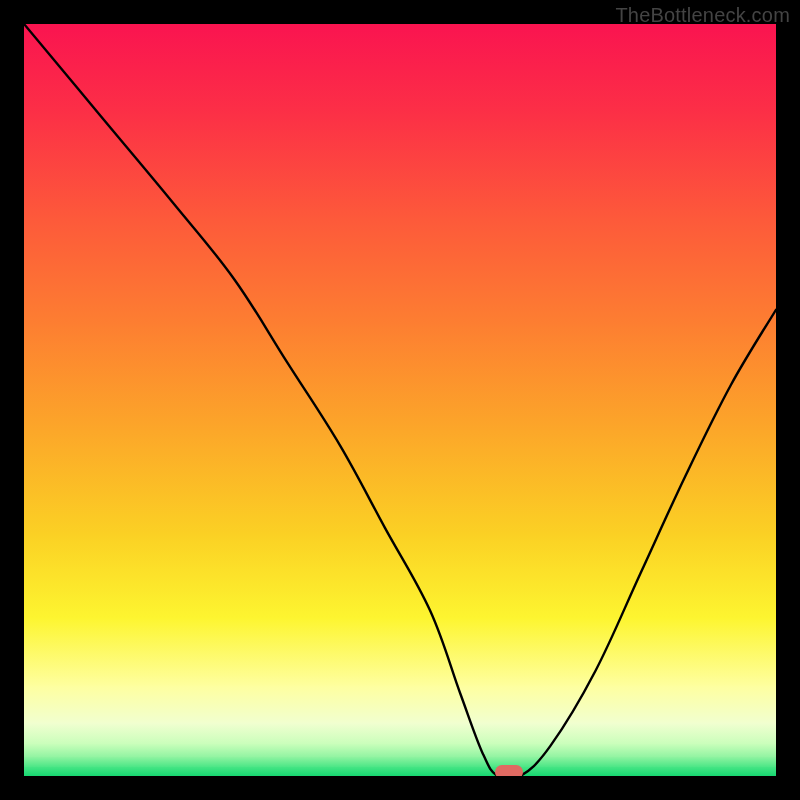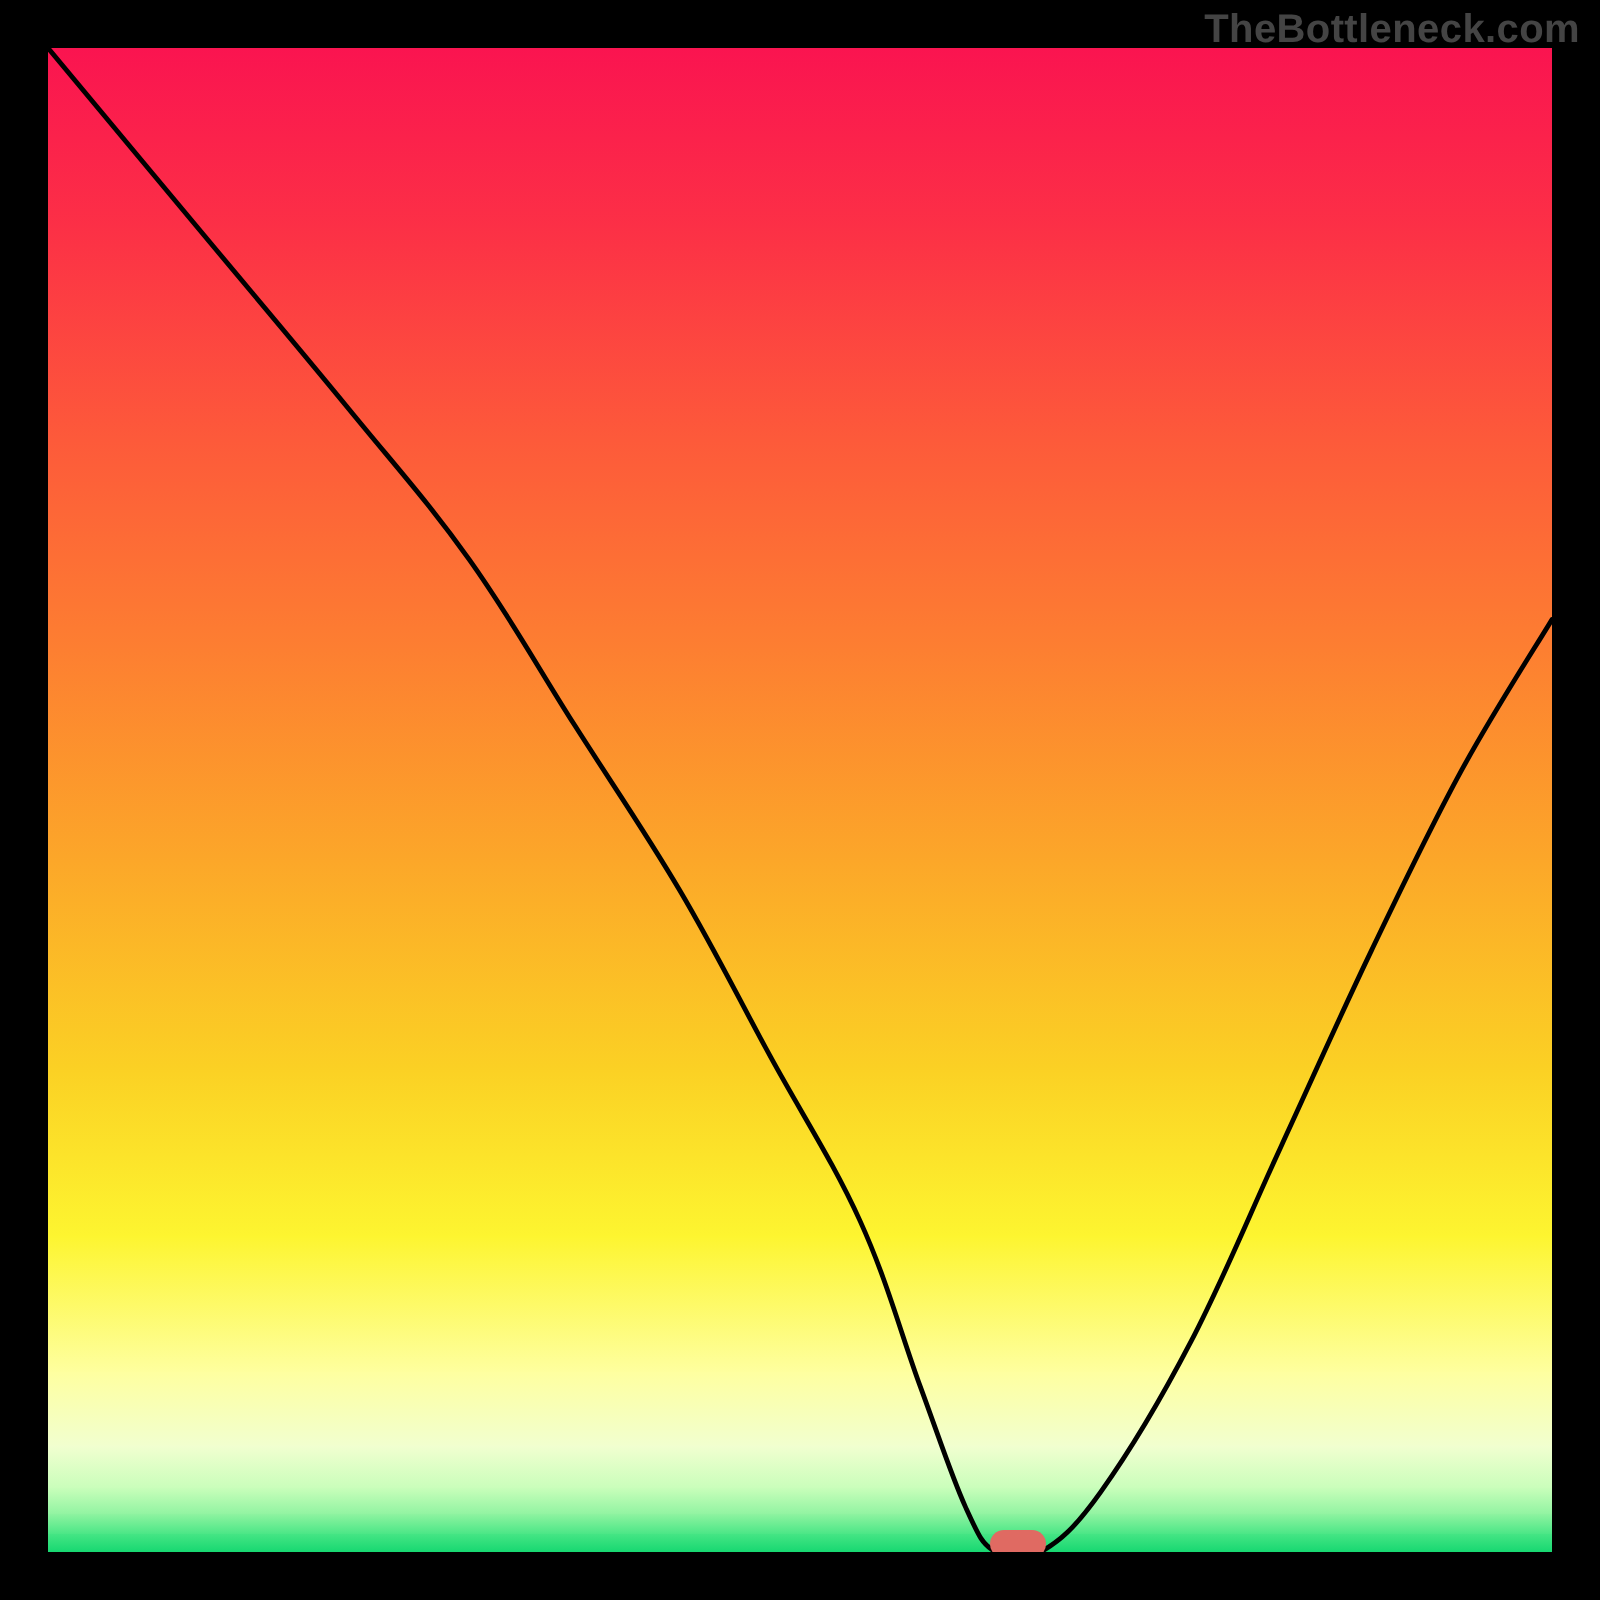--- a/index.html
+++ b/index.html
@@ -23,7 +23,7 @@
     right: 10px;
     color: #444;
     font-size: 20px;
-    font-weight: 700;
+    font-weight: 400;
     letter-spacing: 0.2px;
     z-index: 50;
   }

